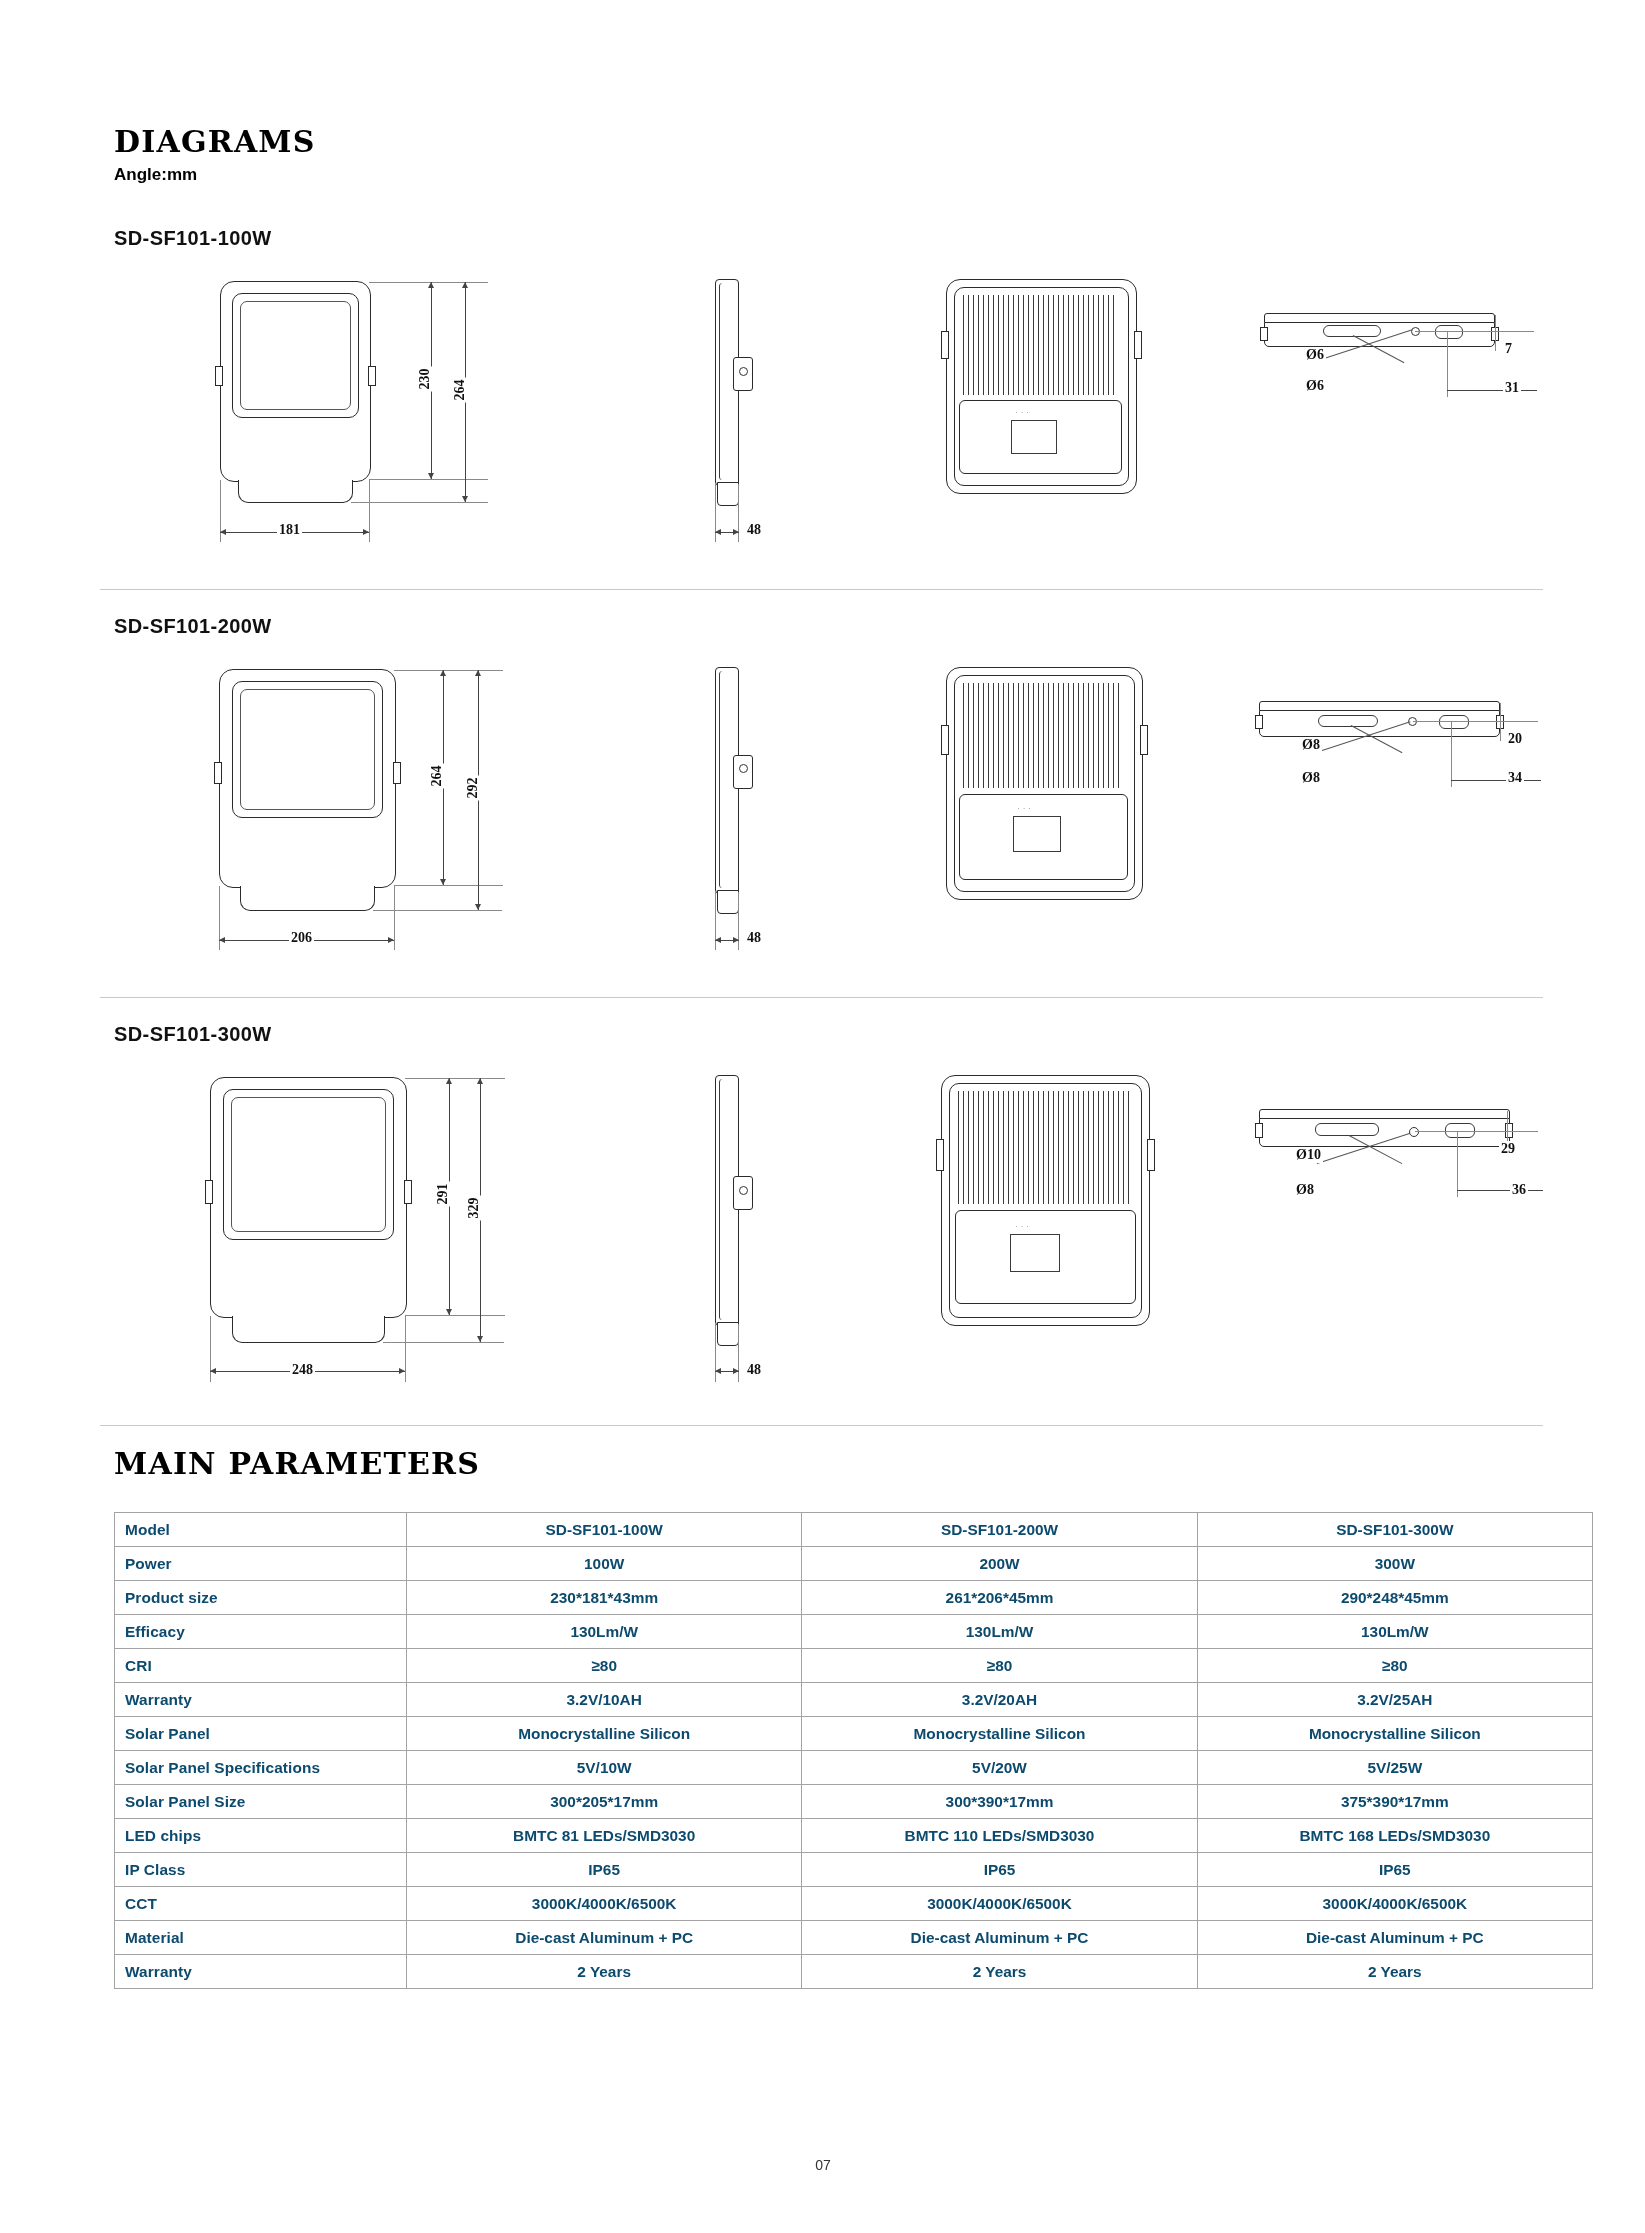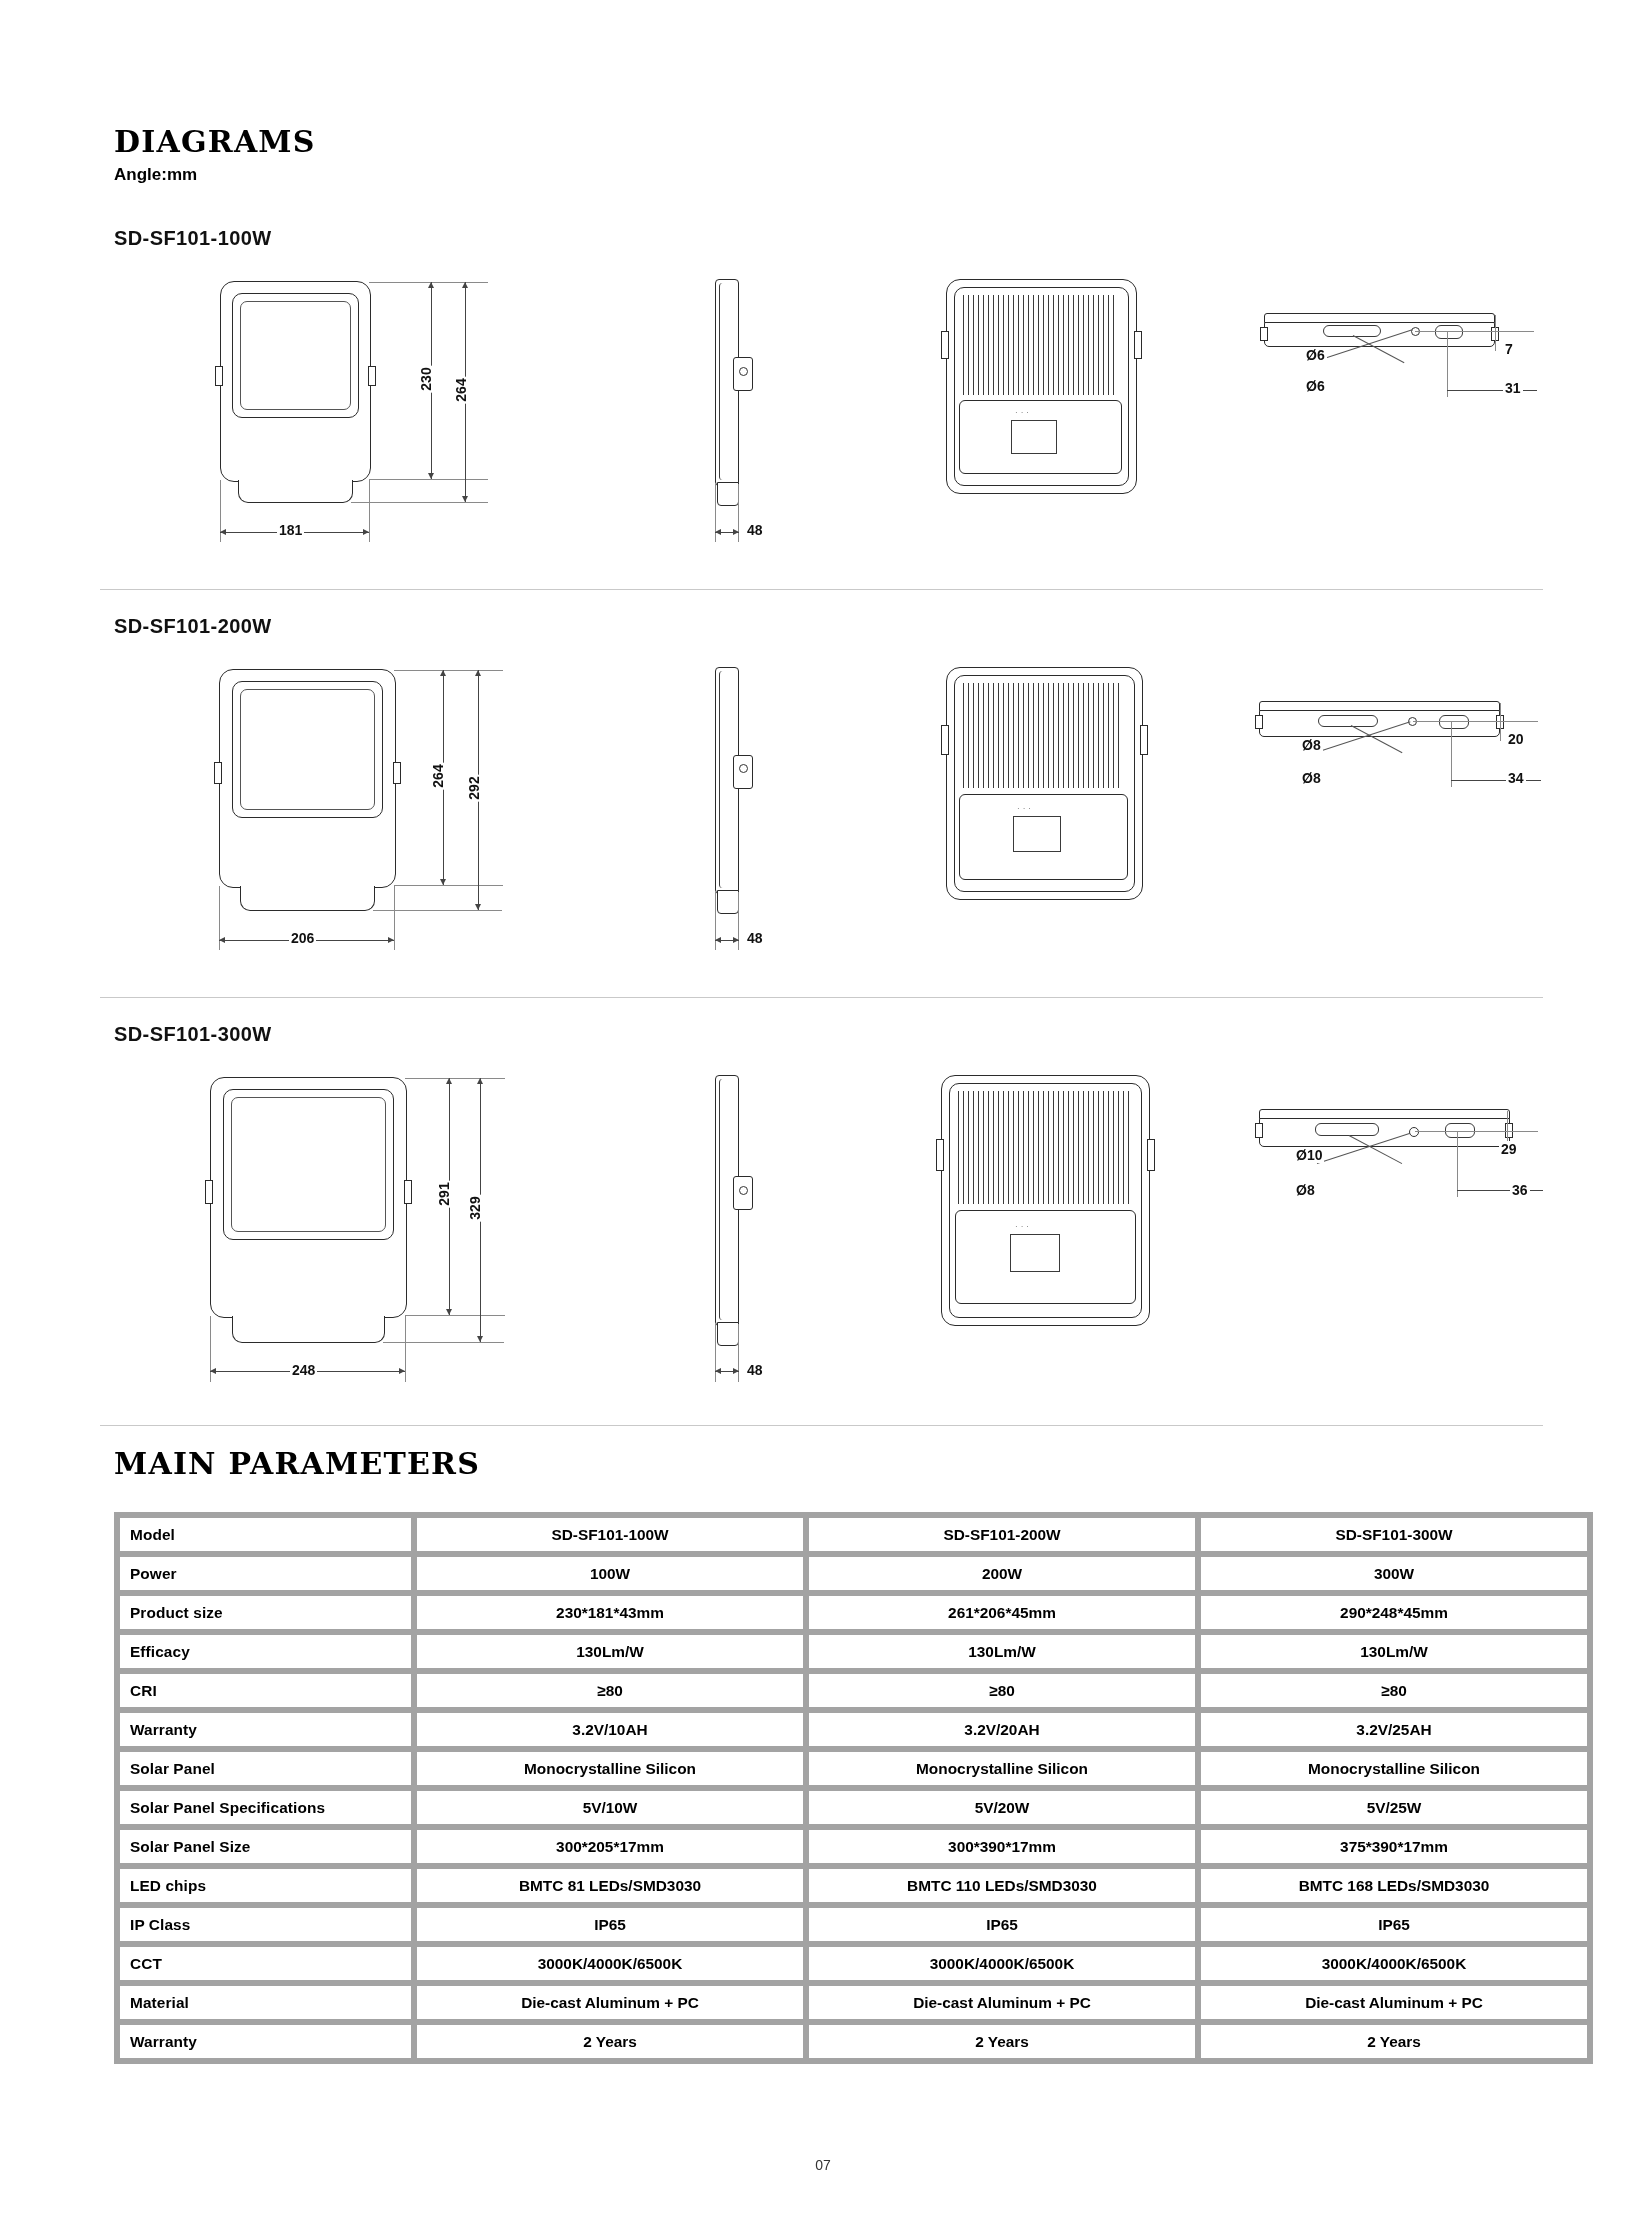--- a/index.html
+++ b/index.html
@@ -45,7 +45,7 @@
     border-top:1px solid #c9c9c9;
     margin:0;
   }
-  .dcell{position:relative;}
+  .dcell{position:relative;font-family:Liberation Serif, serif;}
 
   
   .front-body{

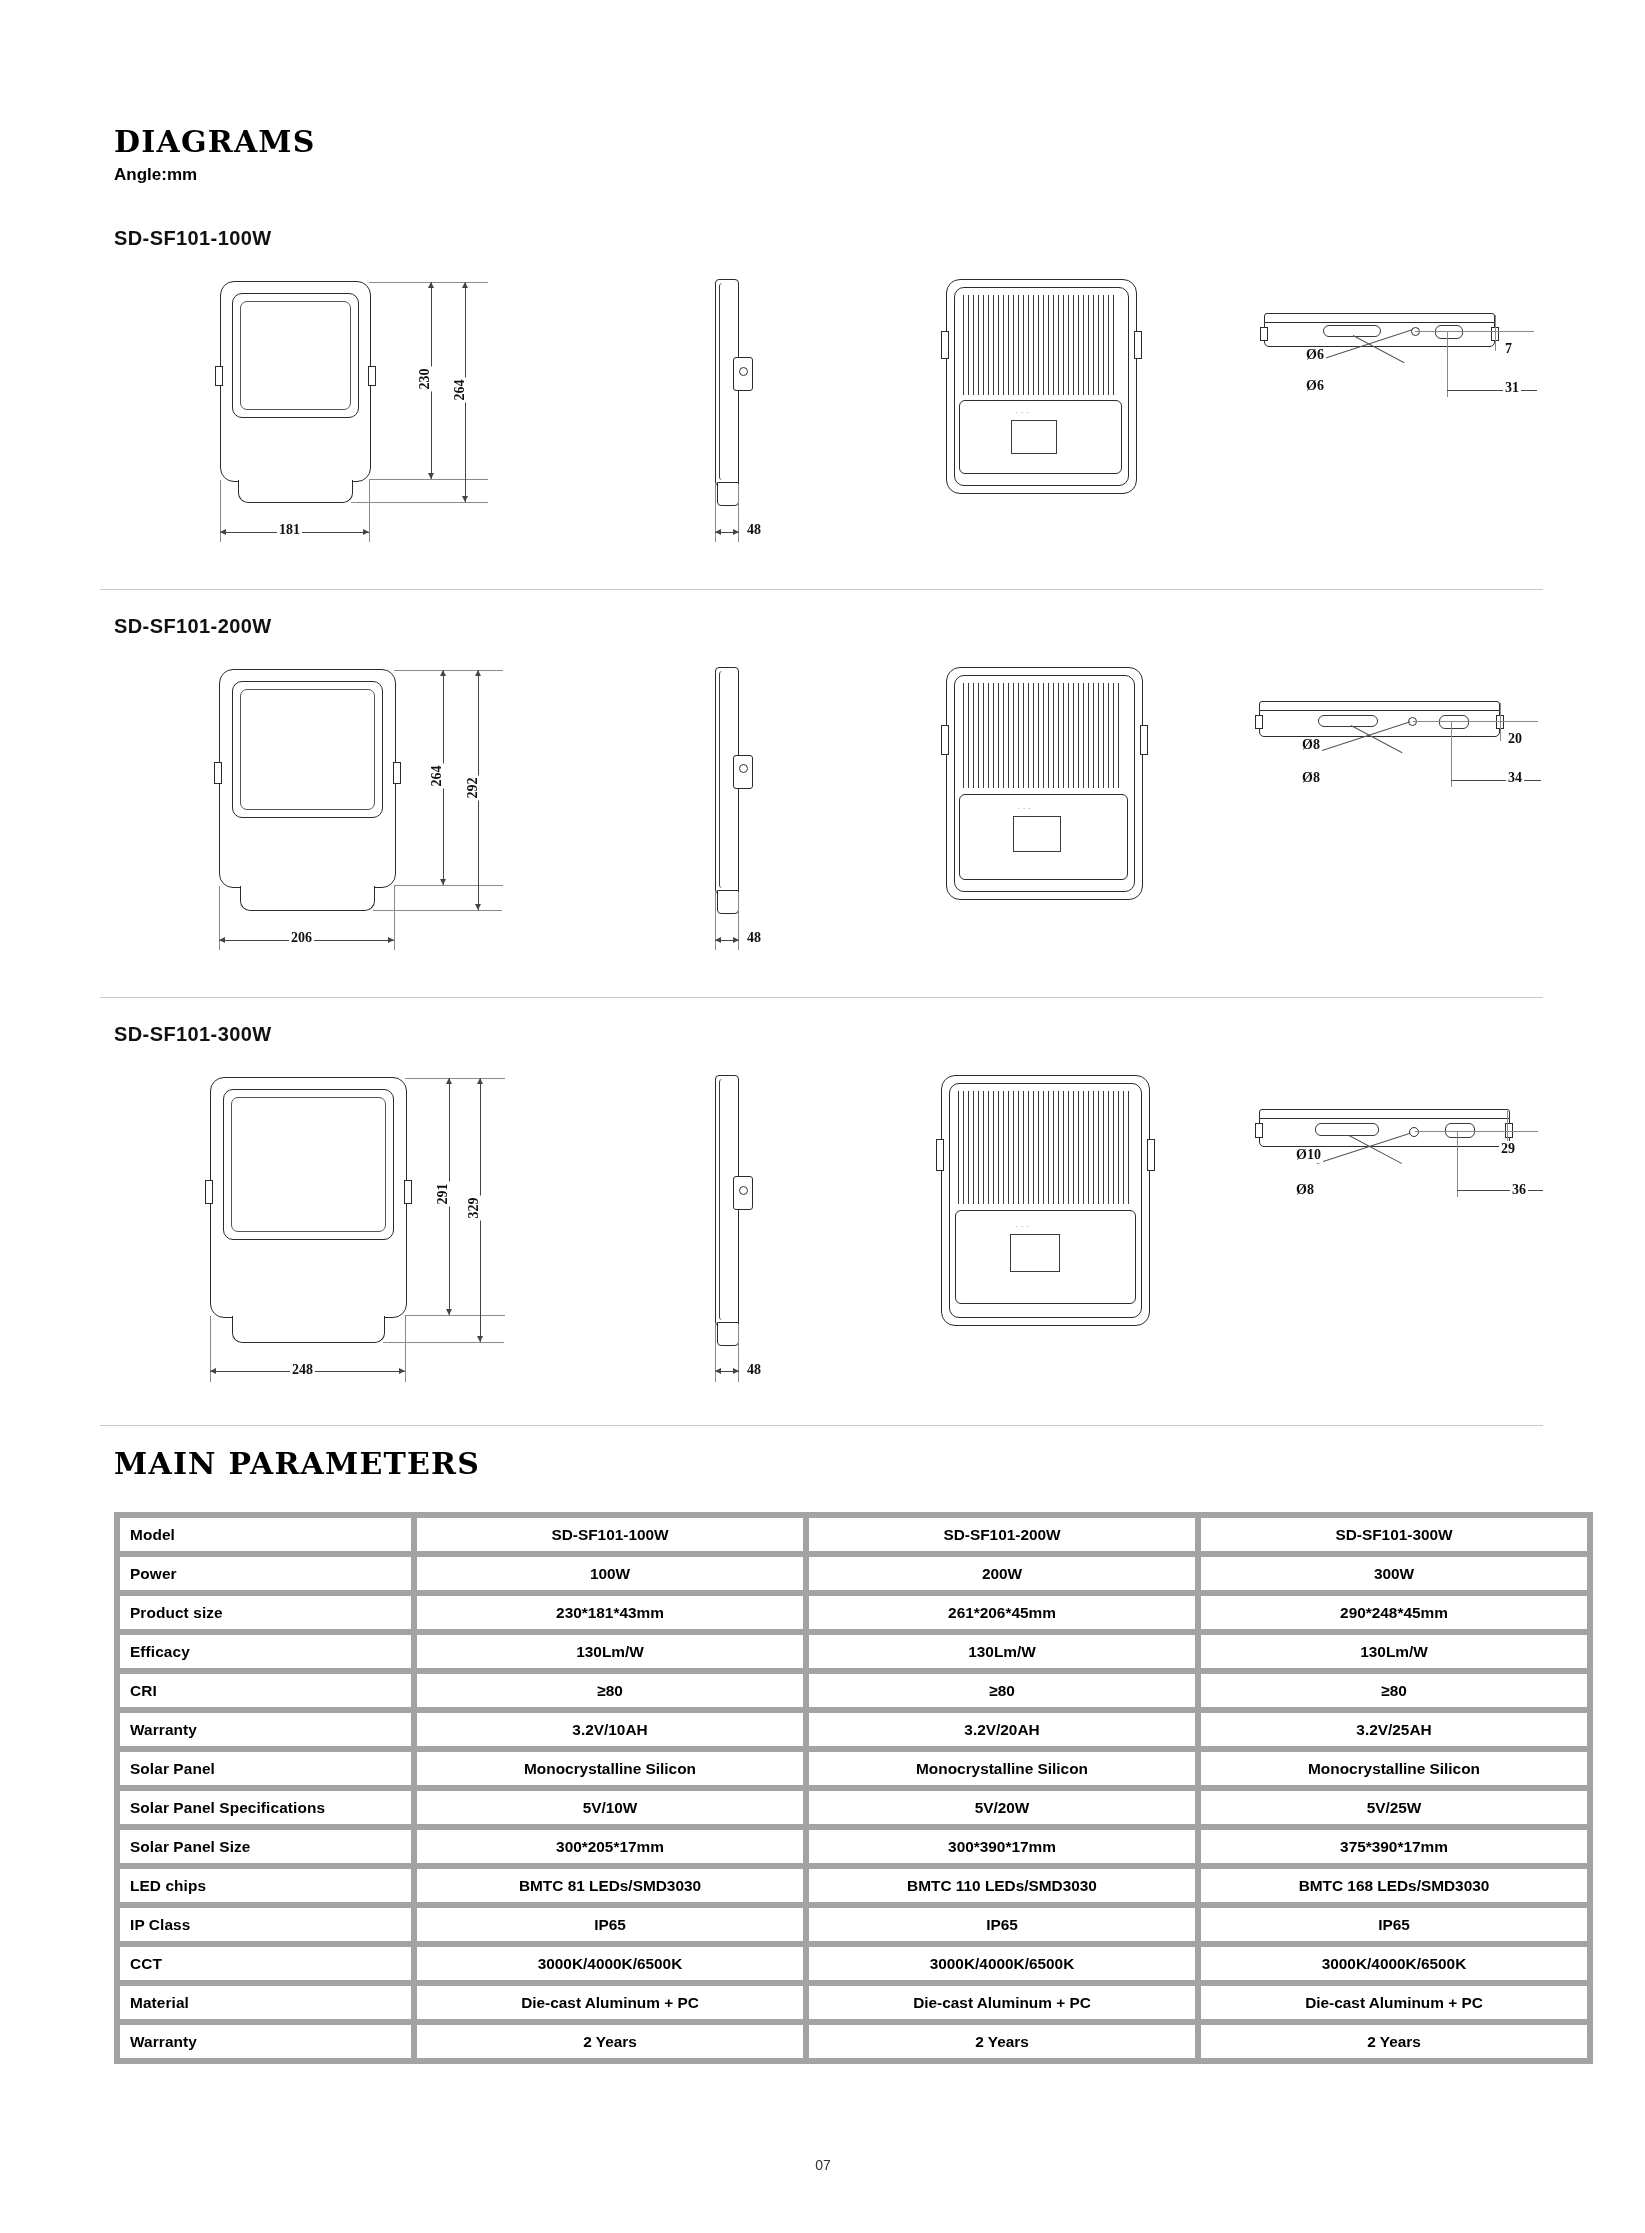--- a/index.html
+++ b/index.html
@@ -182,10 +182,10 @@
     font-size:15.4px;
   }
   table.params td{
-    border:6px solid #a3a3a3;
+    border:1px solid #a3a3a3;
     height:33px;
     padding:0 10px;
-    color:#000000;
+    color:#0c4a6e;
   }
   td.rowhead{
     width:271px;

